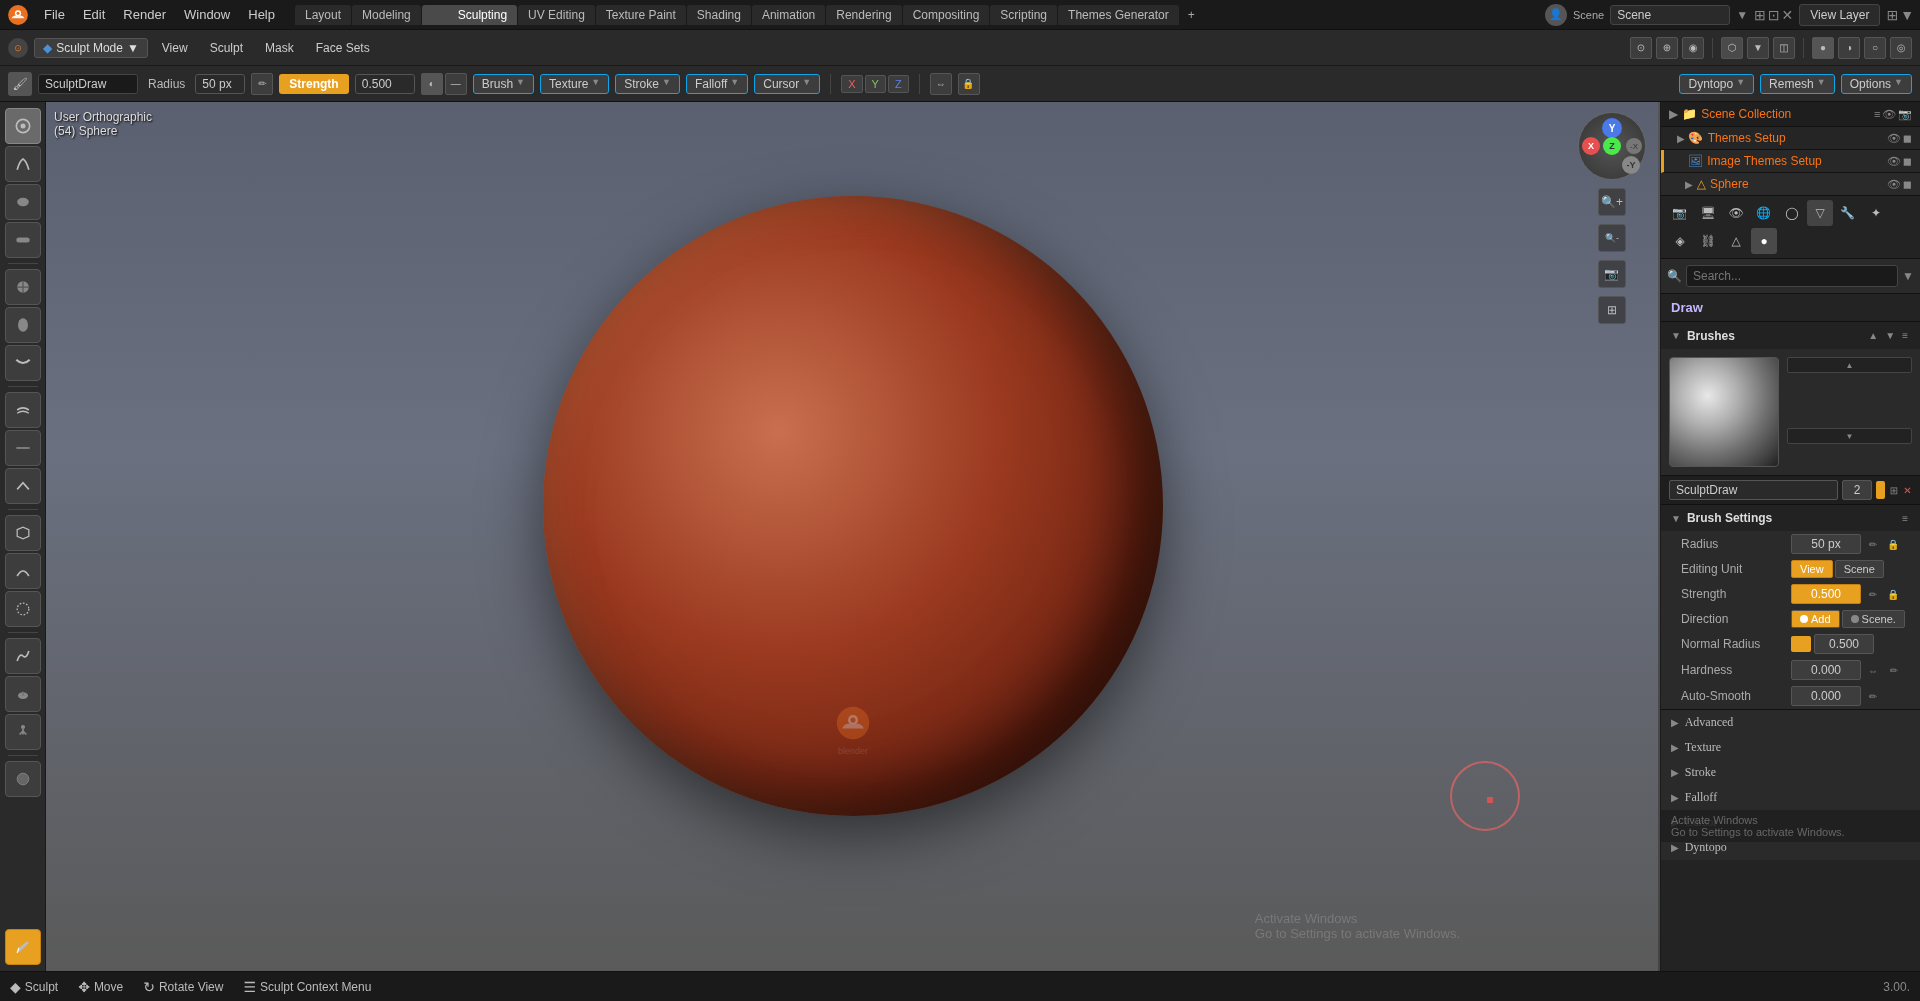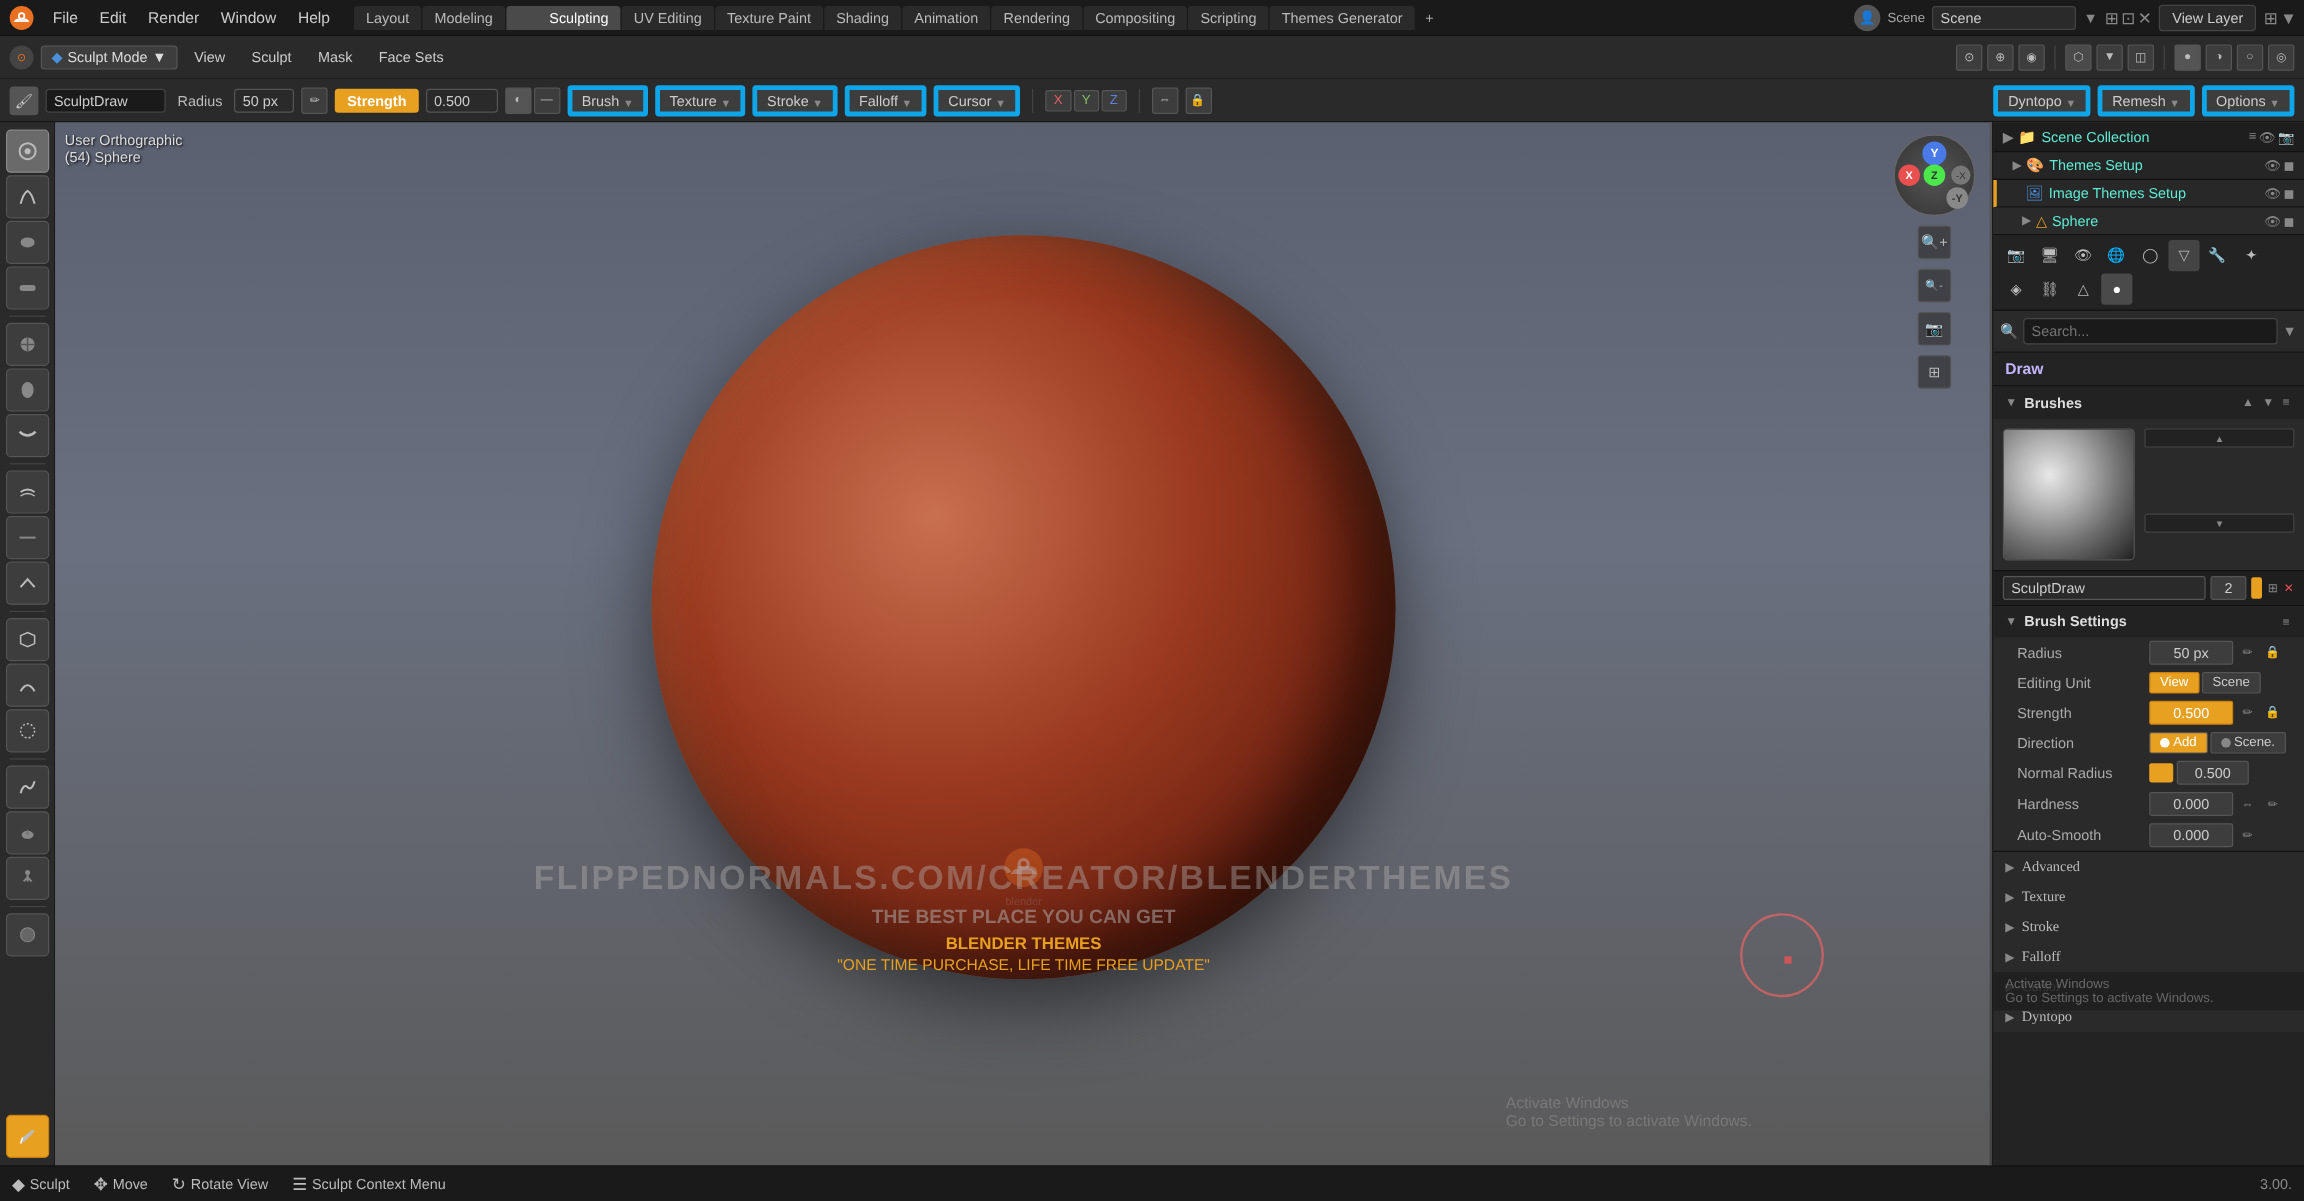--- a/index.html
+++ b/index.html
@@ -32,7 +32,7 @@
     .radius-value { background: #2a2a2a; border: 1px solid #555; color: #ccc; padding: 2px 6px; border-radius: 3px; font-size: 12px; width: 50px; }
     .strength-btn { background: #e8a020; border: none; color: #fff; padding: 3px 10px; border-radius: 3px; font-size: 12px; cursor: pointer; font-weight: bold; }
     .strength-value { background: #2a2a2a; border: 1px solid #555; color: #ccc; padding: 2px 6px; border-radius: 3px; font-size: 12px; width: 60px; }
-    .toolbar-dropdown { display: flex; align-items: flex-end; gap: 3px; background: #3d3d3d; border: 4px solid #0ea5e9; border-radius: 3px; padding: 2px 8px; cursor: pointer; color: #ccc; font-size: 12px; }
+    .toolbar-dropdown { display: flex; align-items: flex-start; gap: 3px; background: #3d3d3d; border: 1px solid #0ea5e9; border-radius: 3px; padding: 2px 8px; cursor: pointer; color: #ccc; font-size: 12px; }
     .t-icon { width: 22px; height: 22px; background: #3d3d3d; border: 1px solid #555; border-radius: 2px; display: flex; align-items: center; justify-content: center; cursor: pointer; font-size: 10px; color: #bbb; }
     .xyz-group { display: flex; gap: 2px; align-items: center; }
     .xyz-btn { padding: 2px 6px; background: #3d3d3d; border: 1px solid #555; border-radius: 2px; color: #ccc; font-size: 11px; cursor: pointer; }

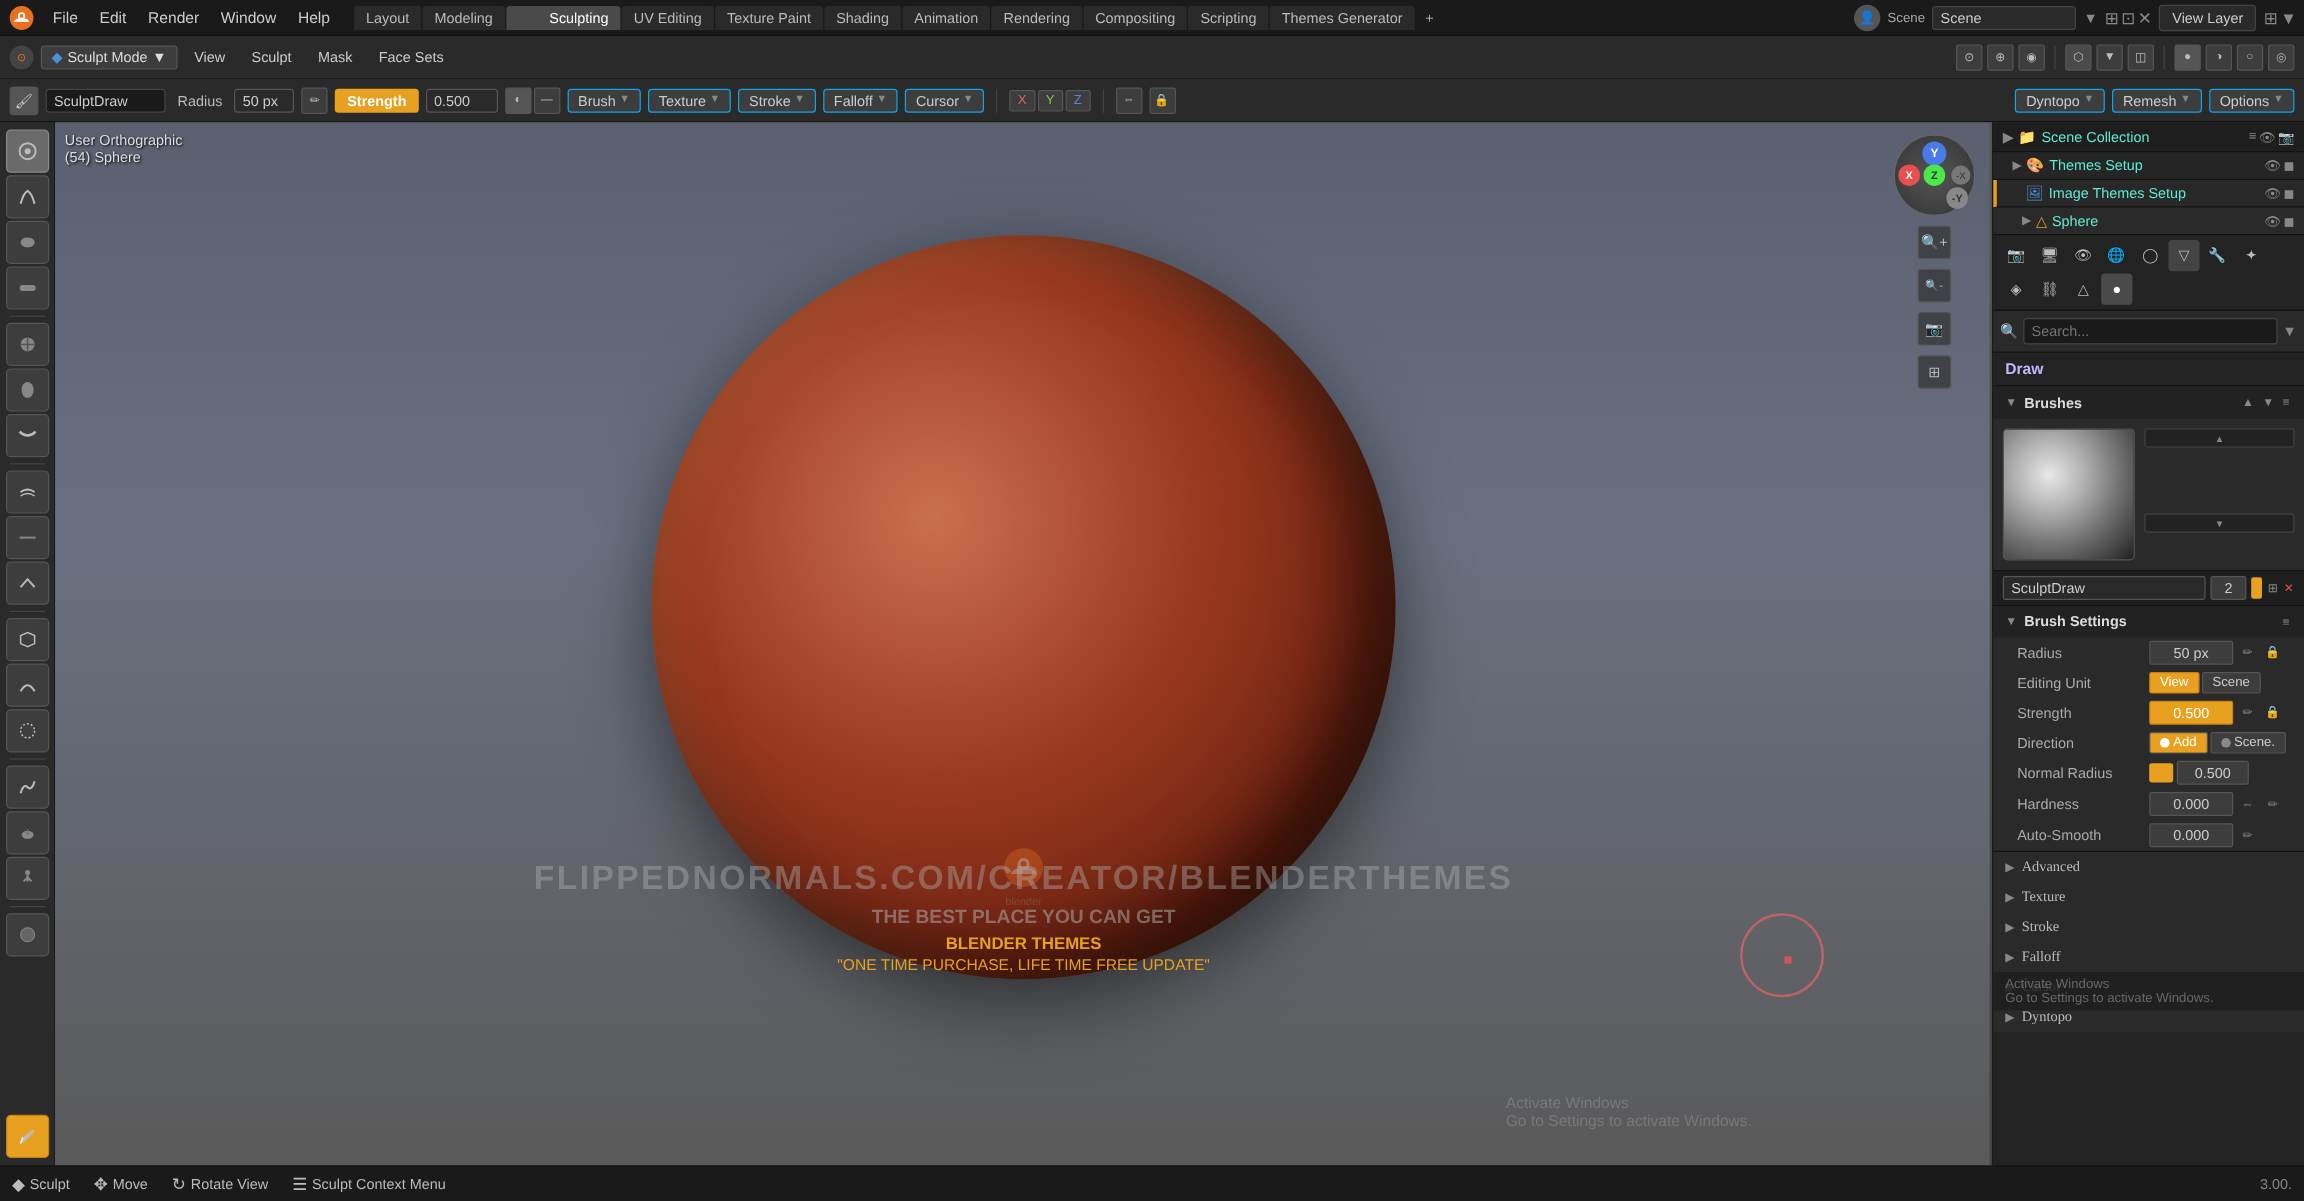--- a/index.html
+++ b/index.html
@@ -78,7 +78,7 @@
     .panel-icon-row { display: flex; gap: 2px; padding: 4px 6px; background: #232323; border-bottom: 1px solid #111; flex-wrap: wrap; }
     .p-icon { width: 26px; height: 26px; display: flex; align-items: center; justify-content: center; cursor: pointer; border-radius: 3px; font-size: 12px; color: #bbb; }
     .p-icon.active { background: #4a4a4a; color: #fff; }
-    .sc-label { font-size: 12px; color: #5eead4; text-align: center; }
+    .sc-label { font-size: 12px; color: #f97316; text-align: center; }
 
     
     .props-search { display: flex; align-items: center; padding: 6px; border-bottom: 1px solid #111; }

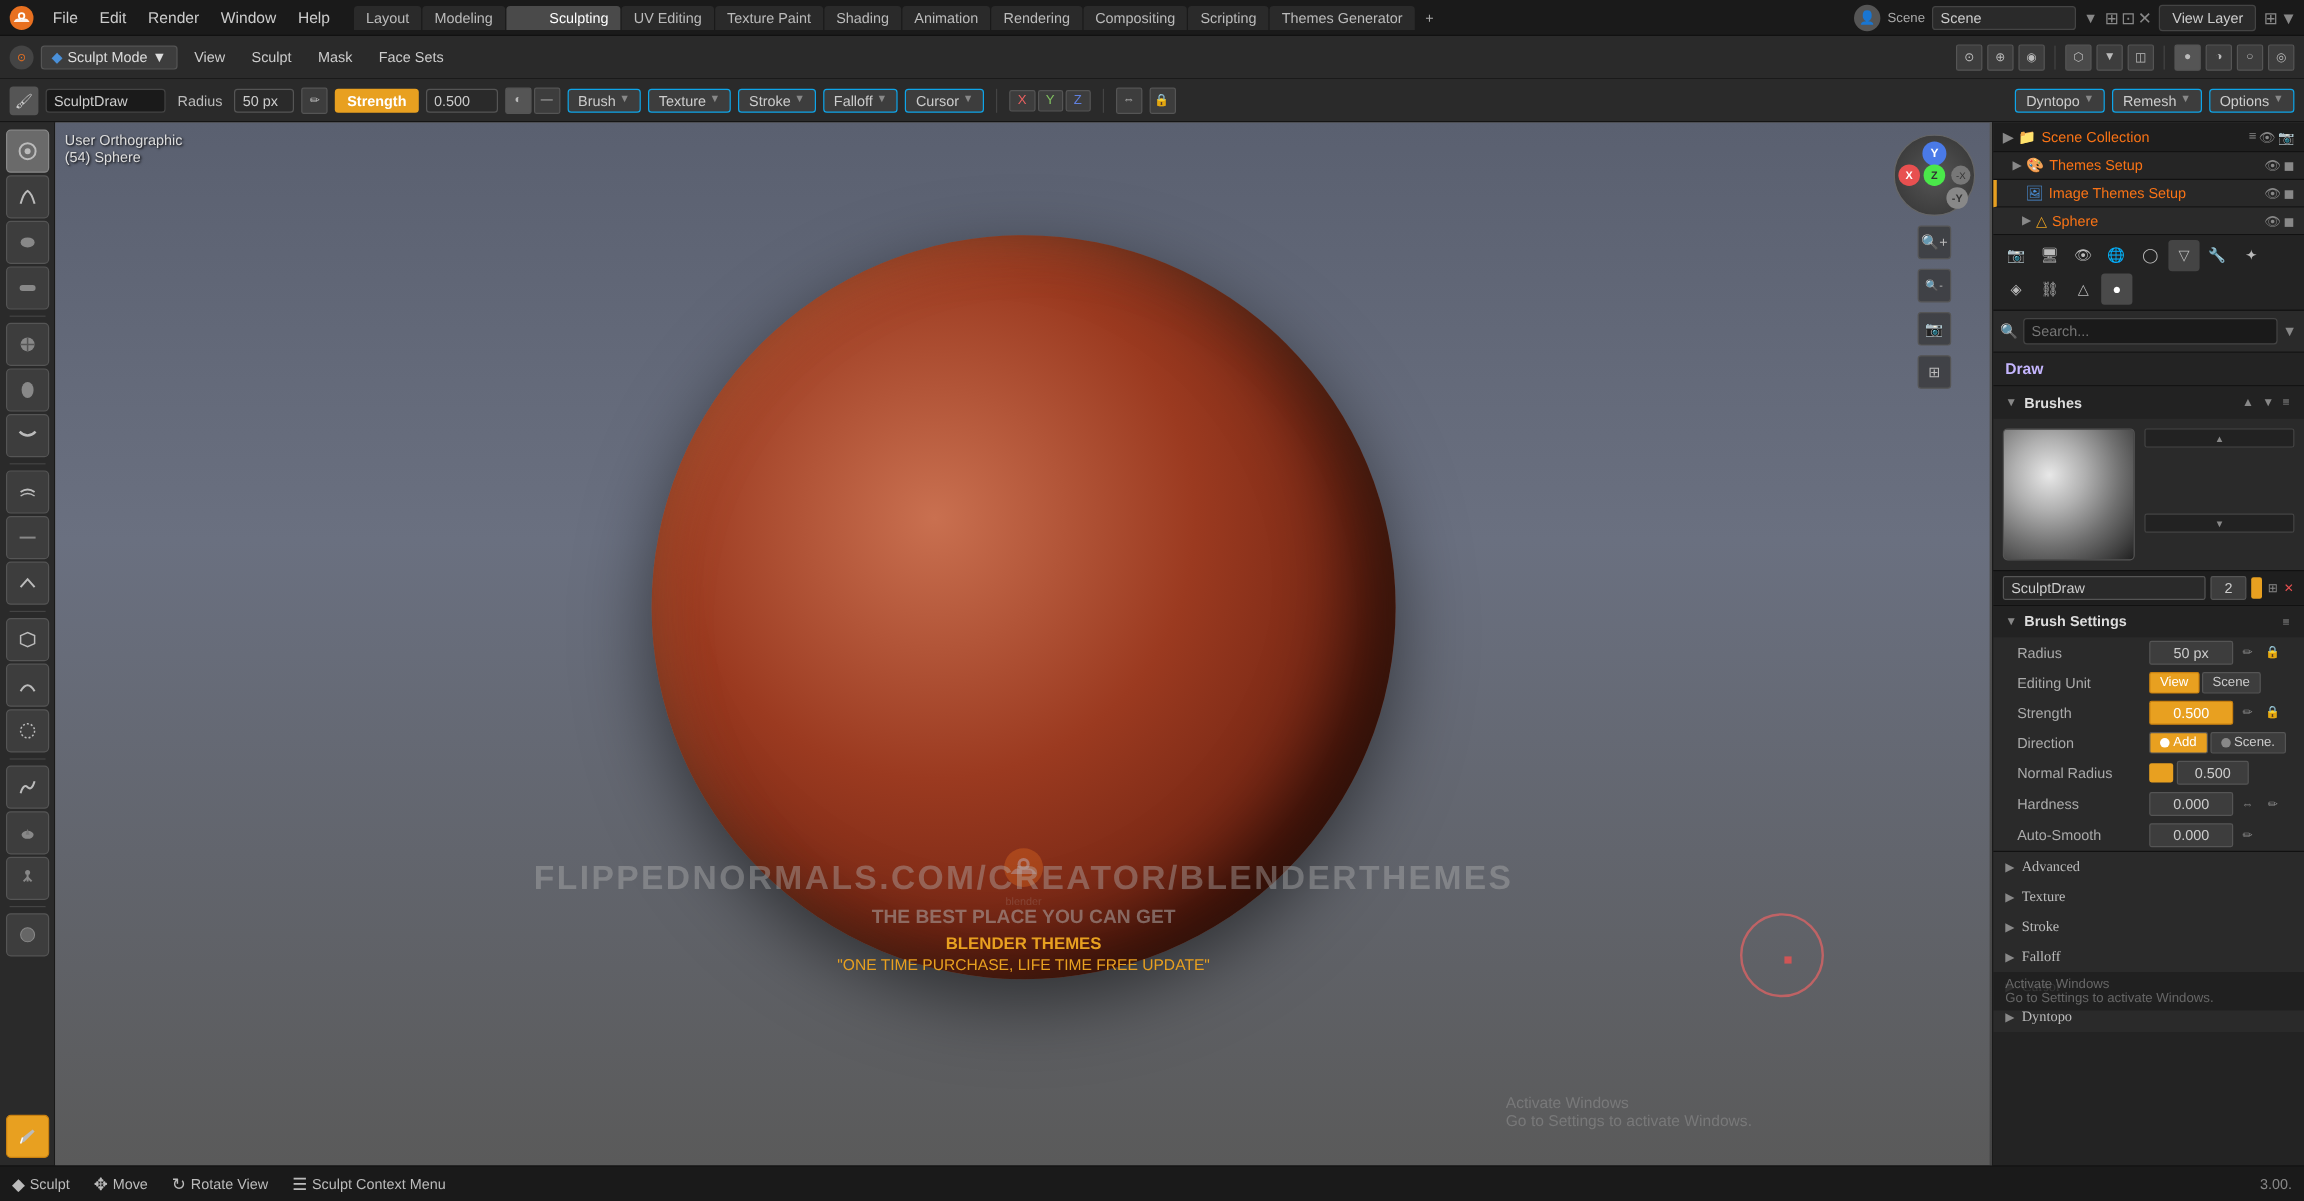--- a/index.html
+++ b/index.html
@@ -399,12 +399,6 @@
       <div style="color:rgba(200,200,200,0.5);font-size:9px;text-align:center;margin-top:2px;">blender</div>
     </div>
 
-    <div class="watermark">
-      <div class="watermark-url">FLIPPEDNORMALS.COM/CREATOR/BLENDERTHEMES</div>
-      <div class="watermark-tagline">THE BEST PLACE YOU CAN GET</div>
-      <div class="watermark-sub">BLENDER THEMES</div>
-      <div class="watermark-quote">"ONE TIME PURCHASE, LIFE TIME FREE UPDATE"</div>
-    </div>
 
     <div class="cursor-circle"></div>
     <div style="position:absolute;bottom:168px;right:167px;width:6px;height:6px;background:rgba(255,80,80,0.7);border-radius:50;"></div>

